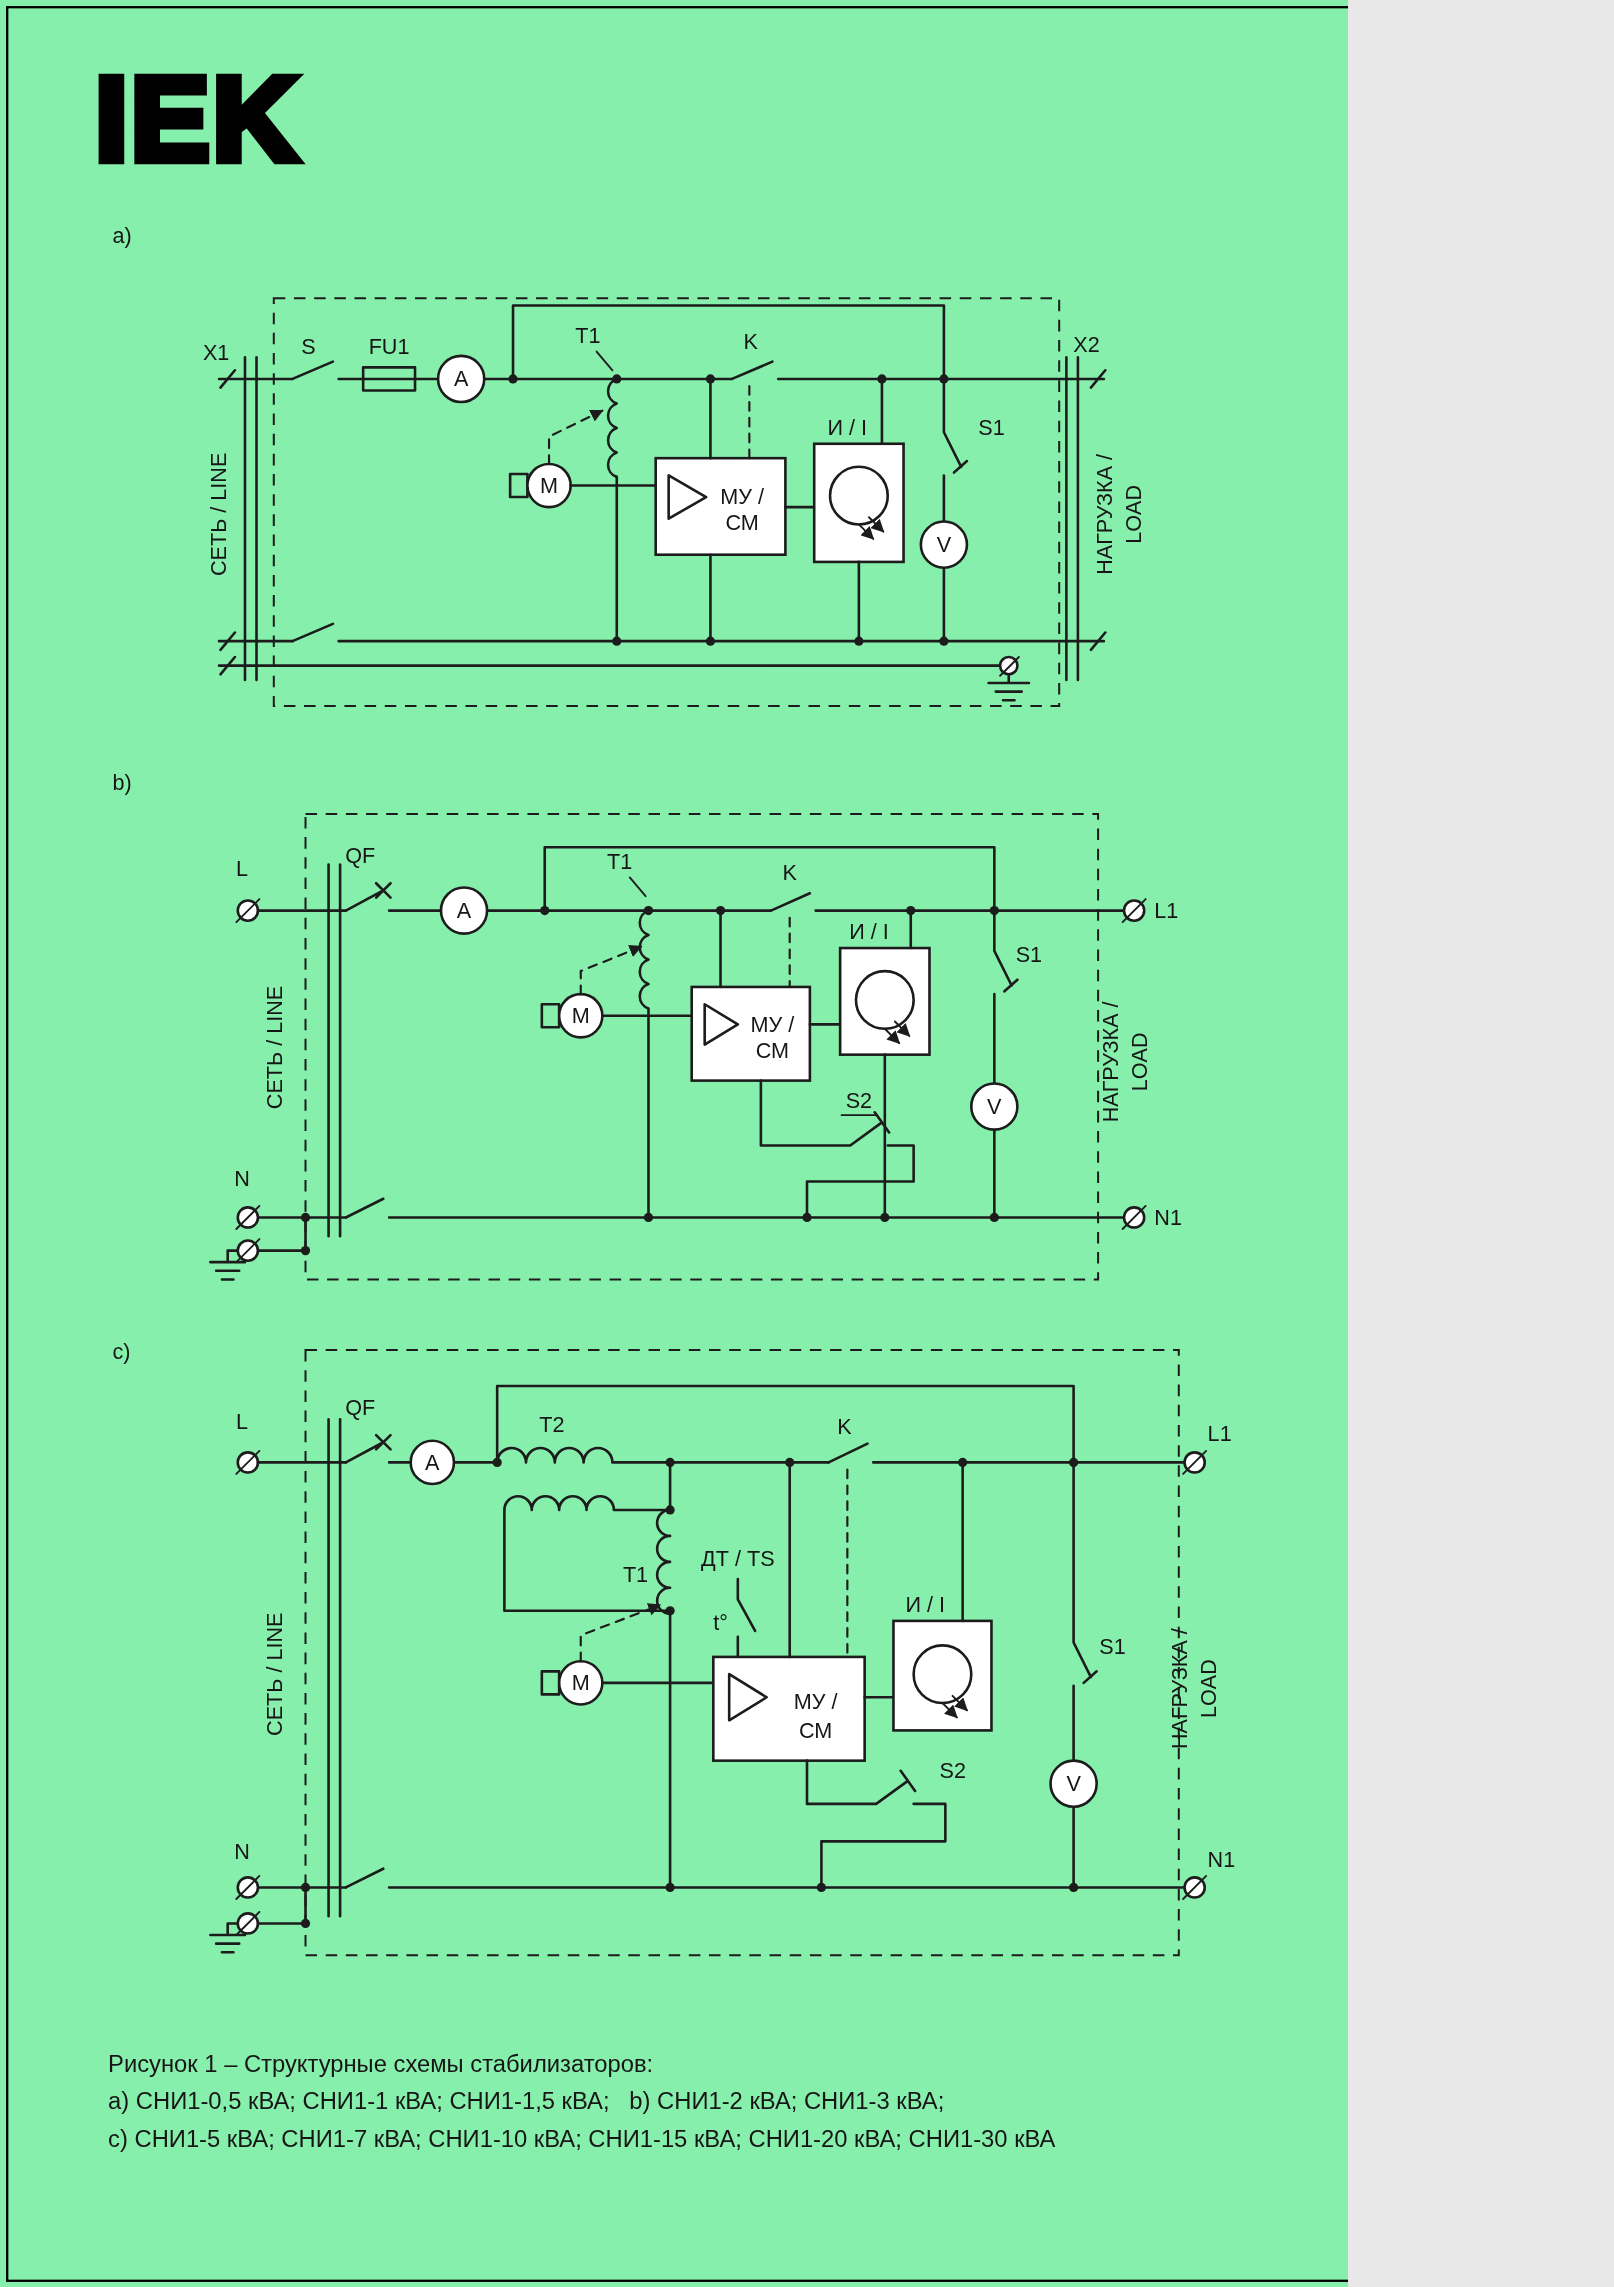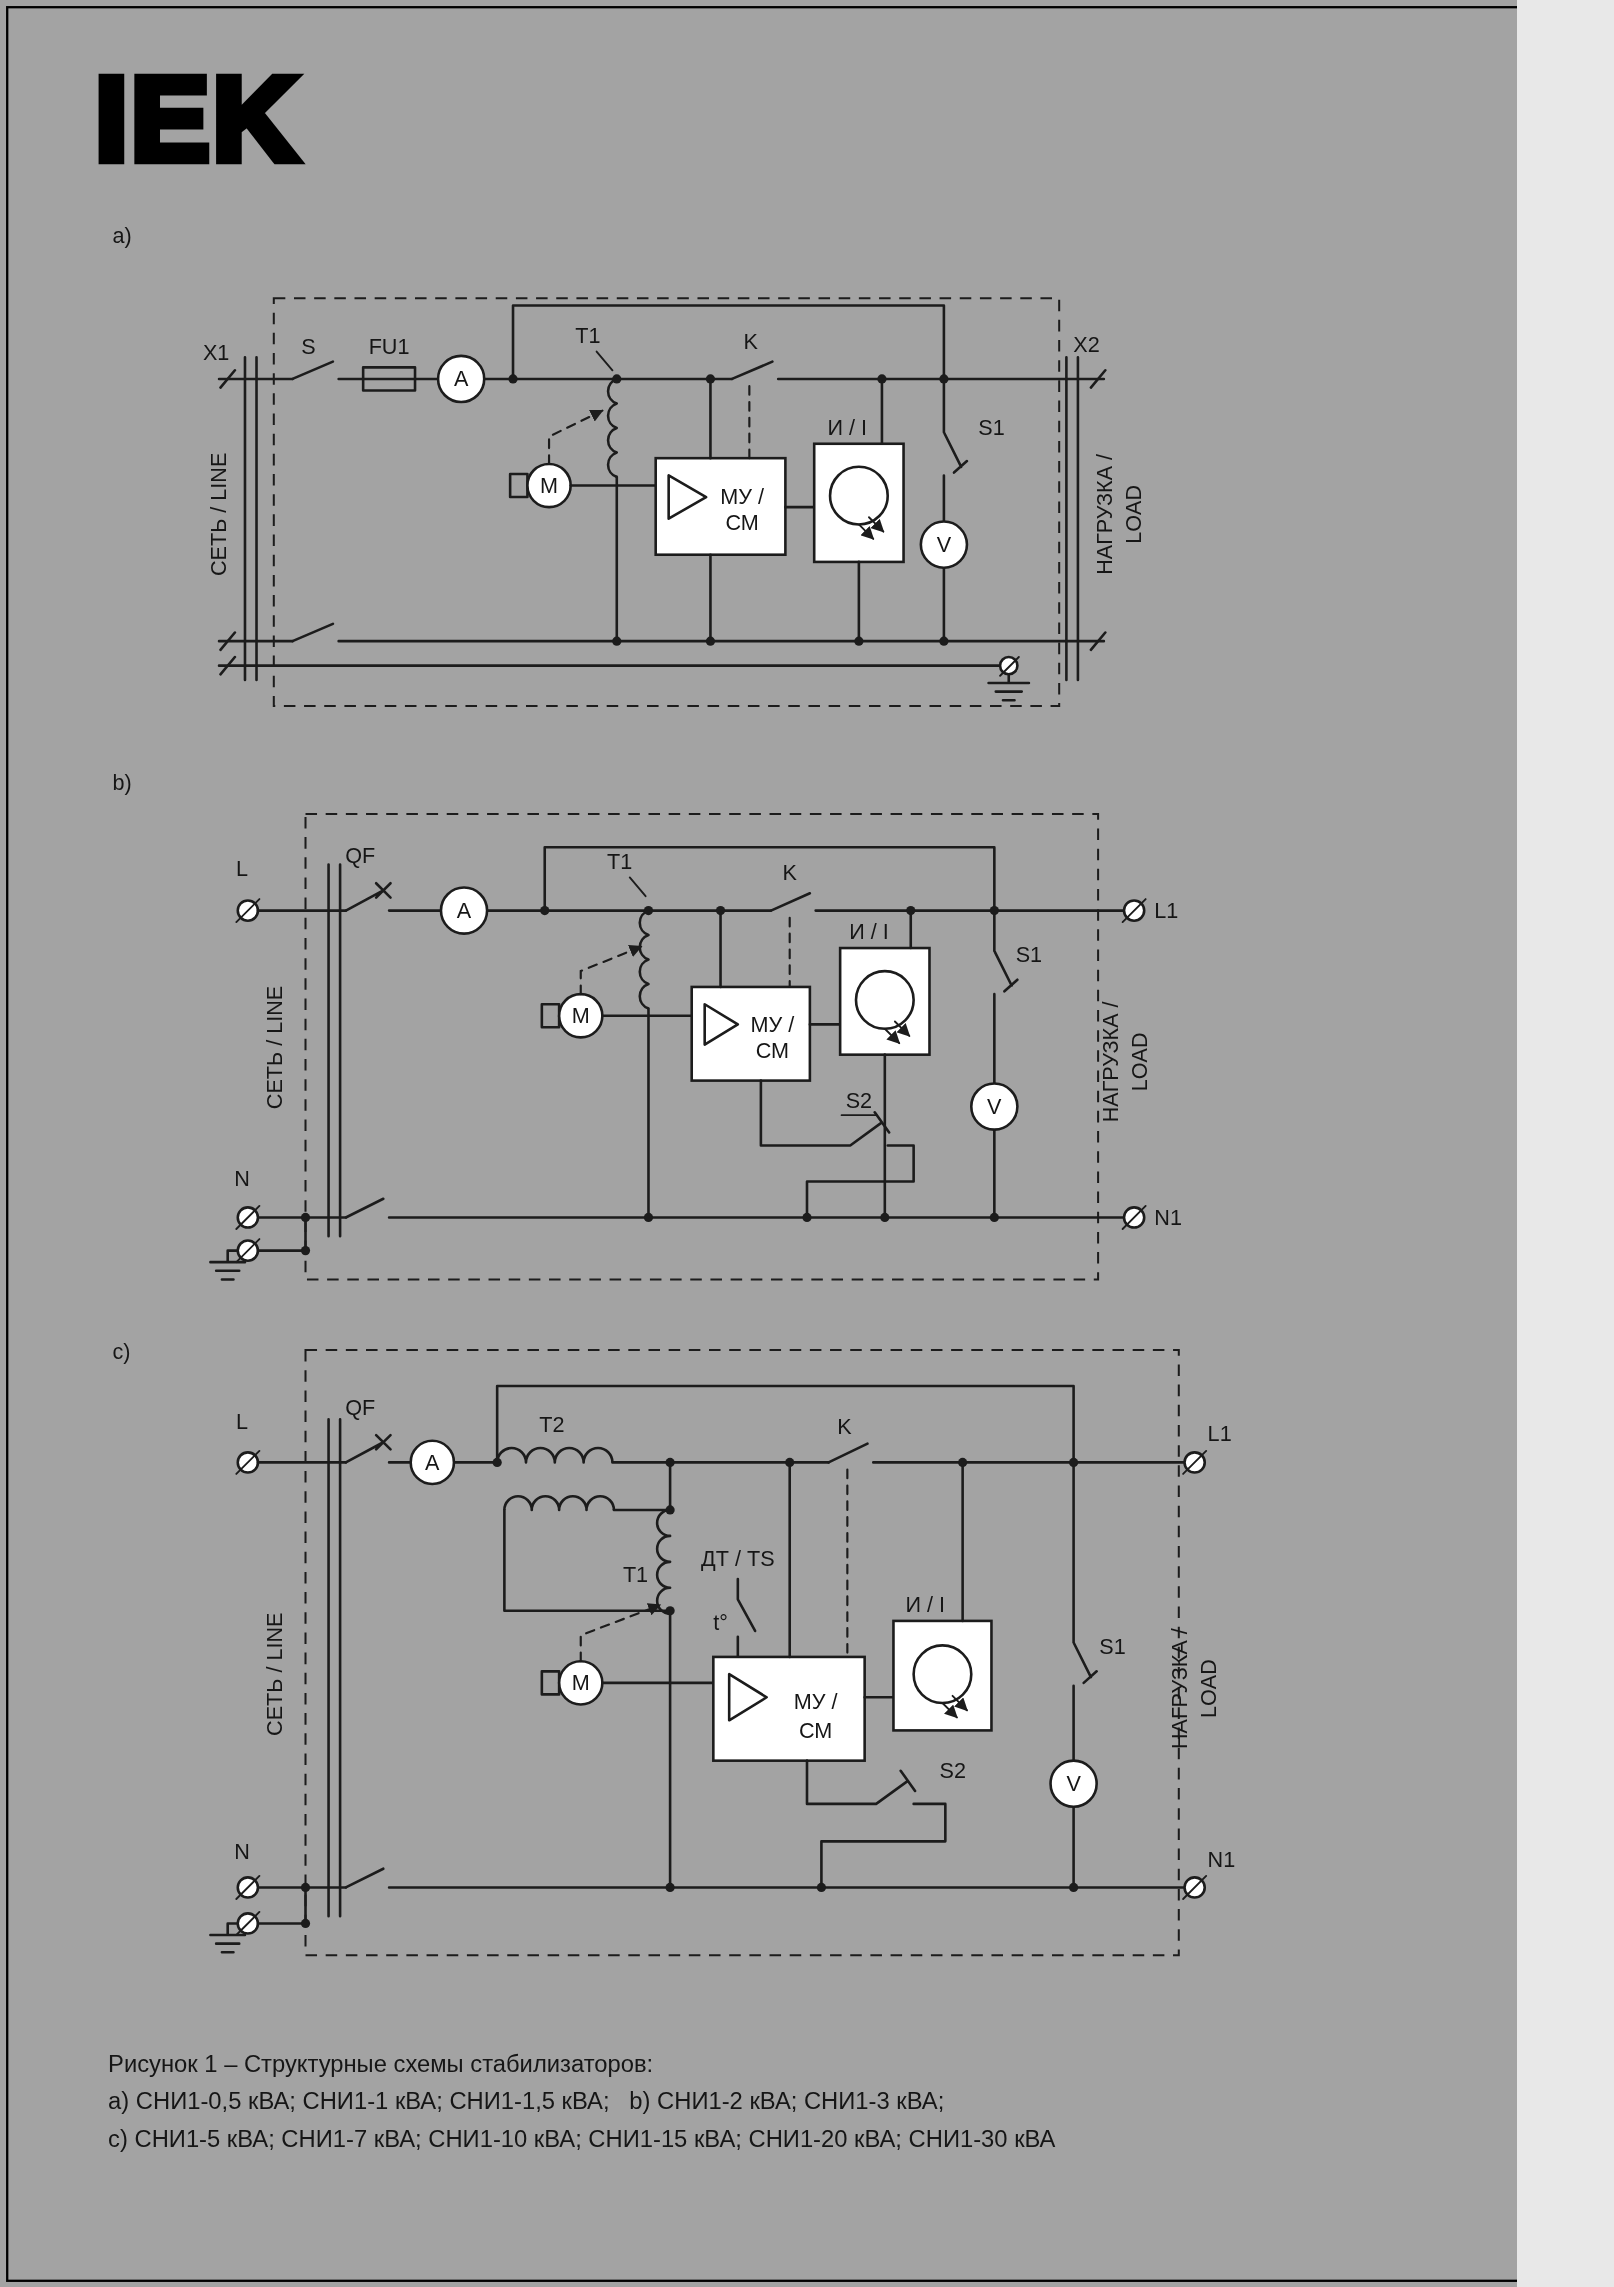--- a/index.html
+++ b/index.html
@@ -3,7 +3,7 @@
 <meta charset="utf-8">
 <style>
   html,body{margin:0;padding:0;background:#e8e8e8;}
-  .page{position:relative;width:1517px;height:2288px;background:#a3a3a3;overflow:hidden;}
+  .page{position:relative;width:1348px;height:2288px;background:#86efac;overflow:hidden;}
   svg{position:absolute;left:0;top:0;}
   svg text{font-family:"Liberation Sans","DejaVu Sans",sans-serif;fill:#161616;}
   .lbl{font-size:15px;}

